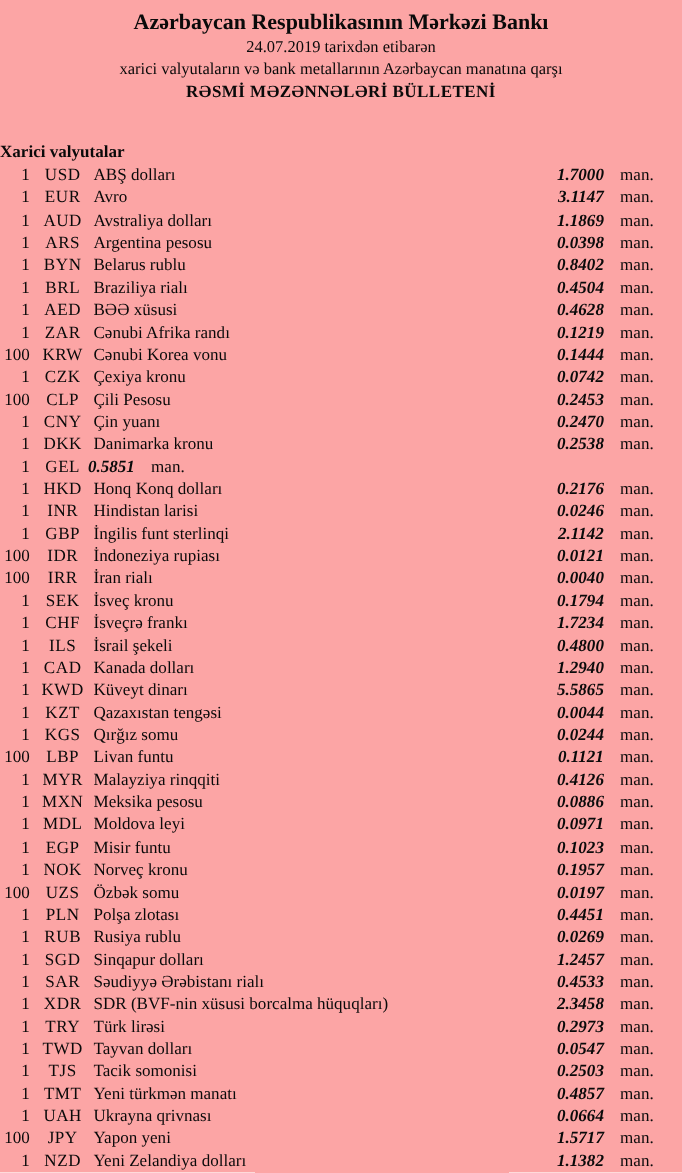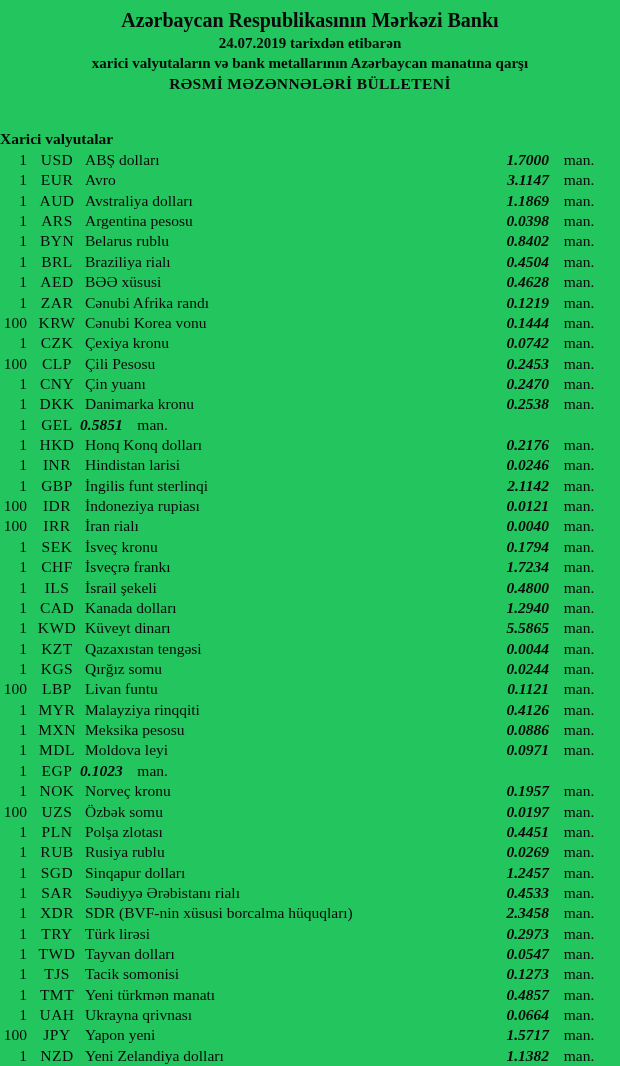--- a/index.html
+++ b/index.html
@@ -6,7 +6,7 @@
   html,body { background:#ffffff; }
   .page {
     width:620px; height:1066px;
-    background:#22c55e; color:#0a0a0a;
+    background:#fca5a5; color:#0a0a0a;
     font-family:"Liberation Serif","DejaVu Serif",serif;
     overflow:hidden; position:relative;
   }

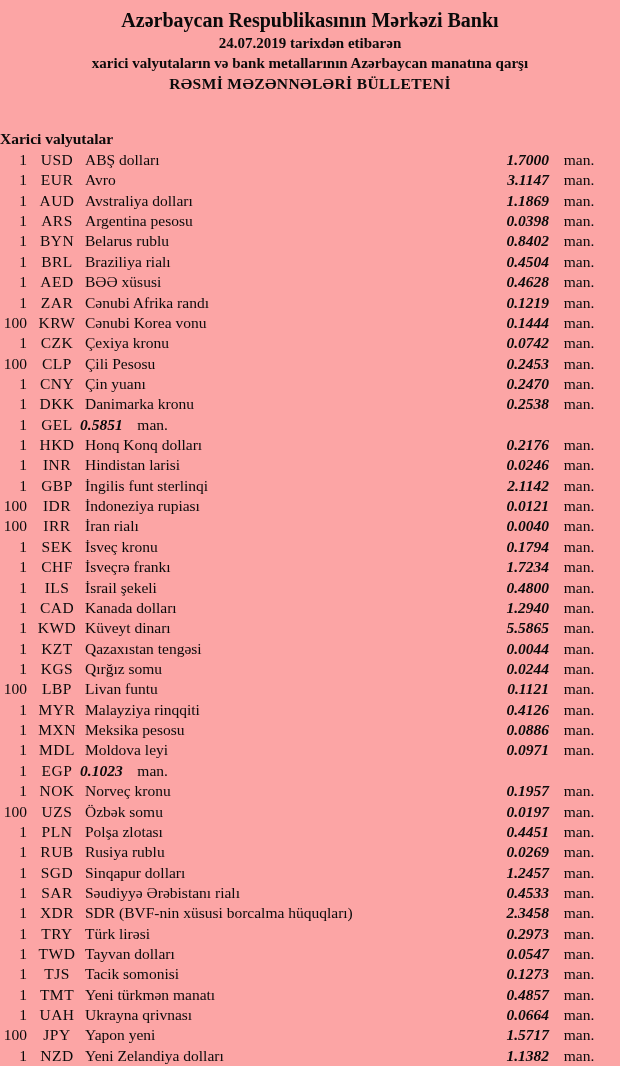--- a/index.html
+++ b/index.html
@@ -12,7 +12,7 @@
   }
   header { text-align:center; padding-top:7px; }
   .title { font-size:20px; font-weight:700; line-height:26px; }
-  .h-line { font-size:15px; font-weight:700; line-height:20px; }
+  .h-line { font-size:15px; font-weight:400; line-height:20px; }
   .bulletin { font-size:15.5px; font-weight:700; line-height:21px; letter-spacing:0.4px; }
   .section-title { text-align:left; font-size:15.5px; font-weight:700; line-height:18px; margin-top:36px; }
   .rates { margin-top:2px; }

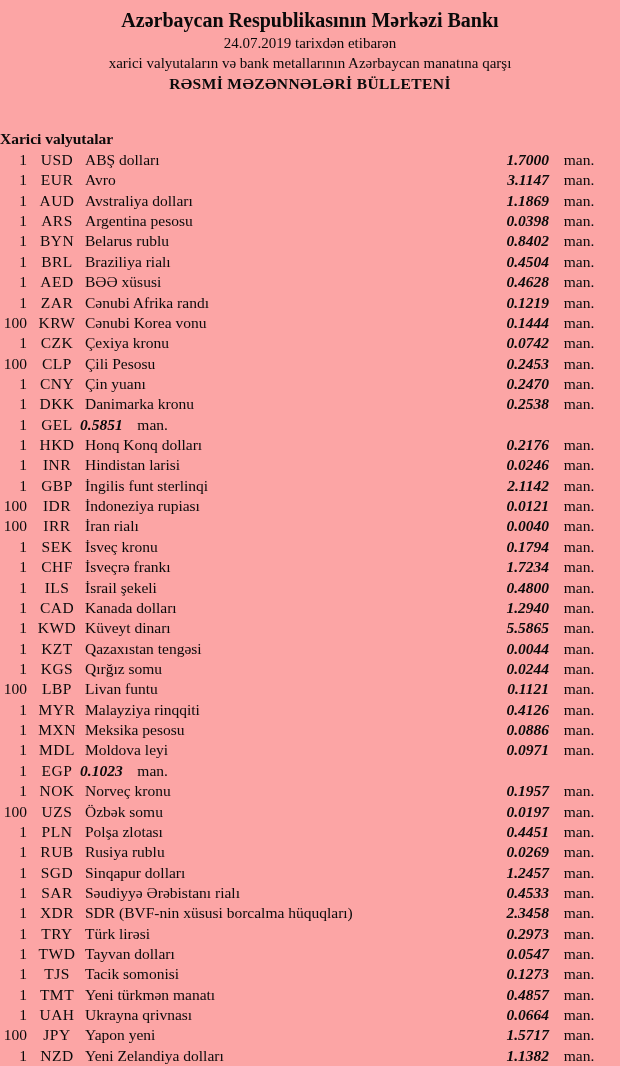--- a/index.html
+++ b/index.html
@@ -283,6 +283,7 @@
   <div class="row">
     <span class="qty">1</span>
     <span class="code">EGP</span>
+    <span class="name">Misir funtu</span>
     <span class="rate">0.1023</span>
     <span class="unit">man.</span>
   </div>

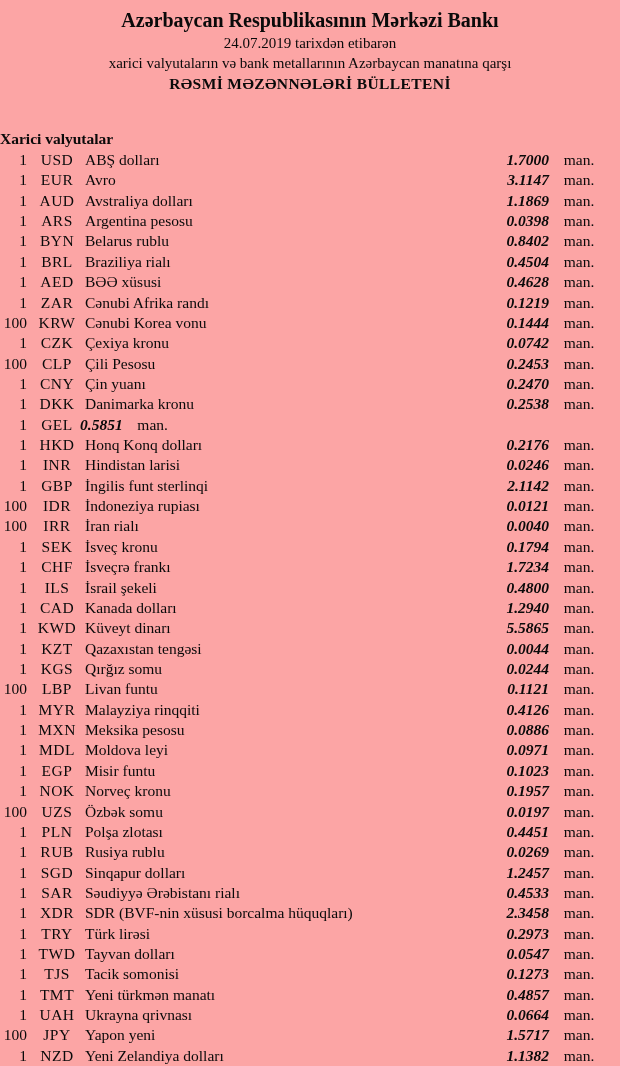--- a/index.html
+++ b/index.html
@@ -364,7 +364,7 @@
     <span class="qty">1</span>
     <span class="code">TJS</span>
     <span class="name">Tacik somonisi</span>
-    <span class="rate">0.1273</span>
+    <span class="rate">0.2503</span>
     <span class="unit">man.</span>
   </div>
 

